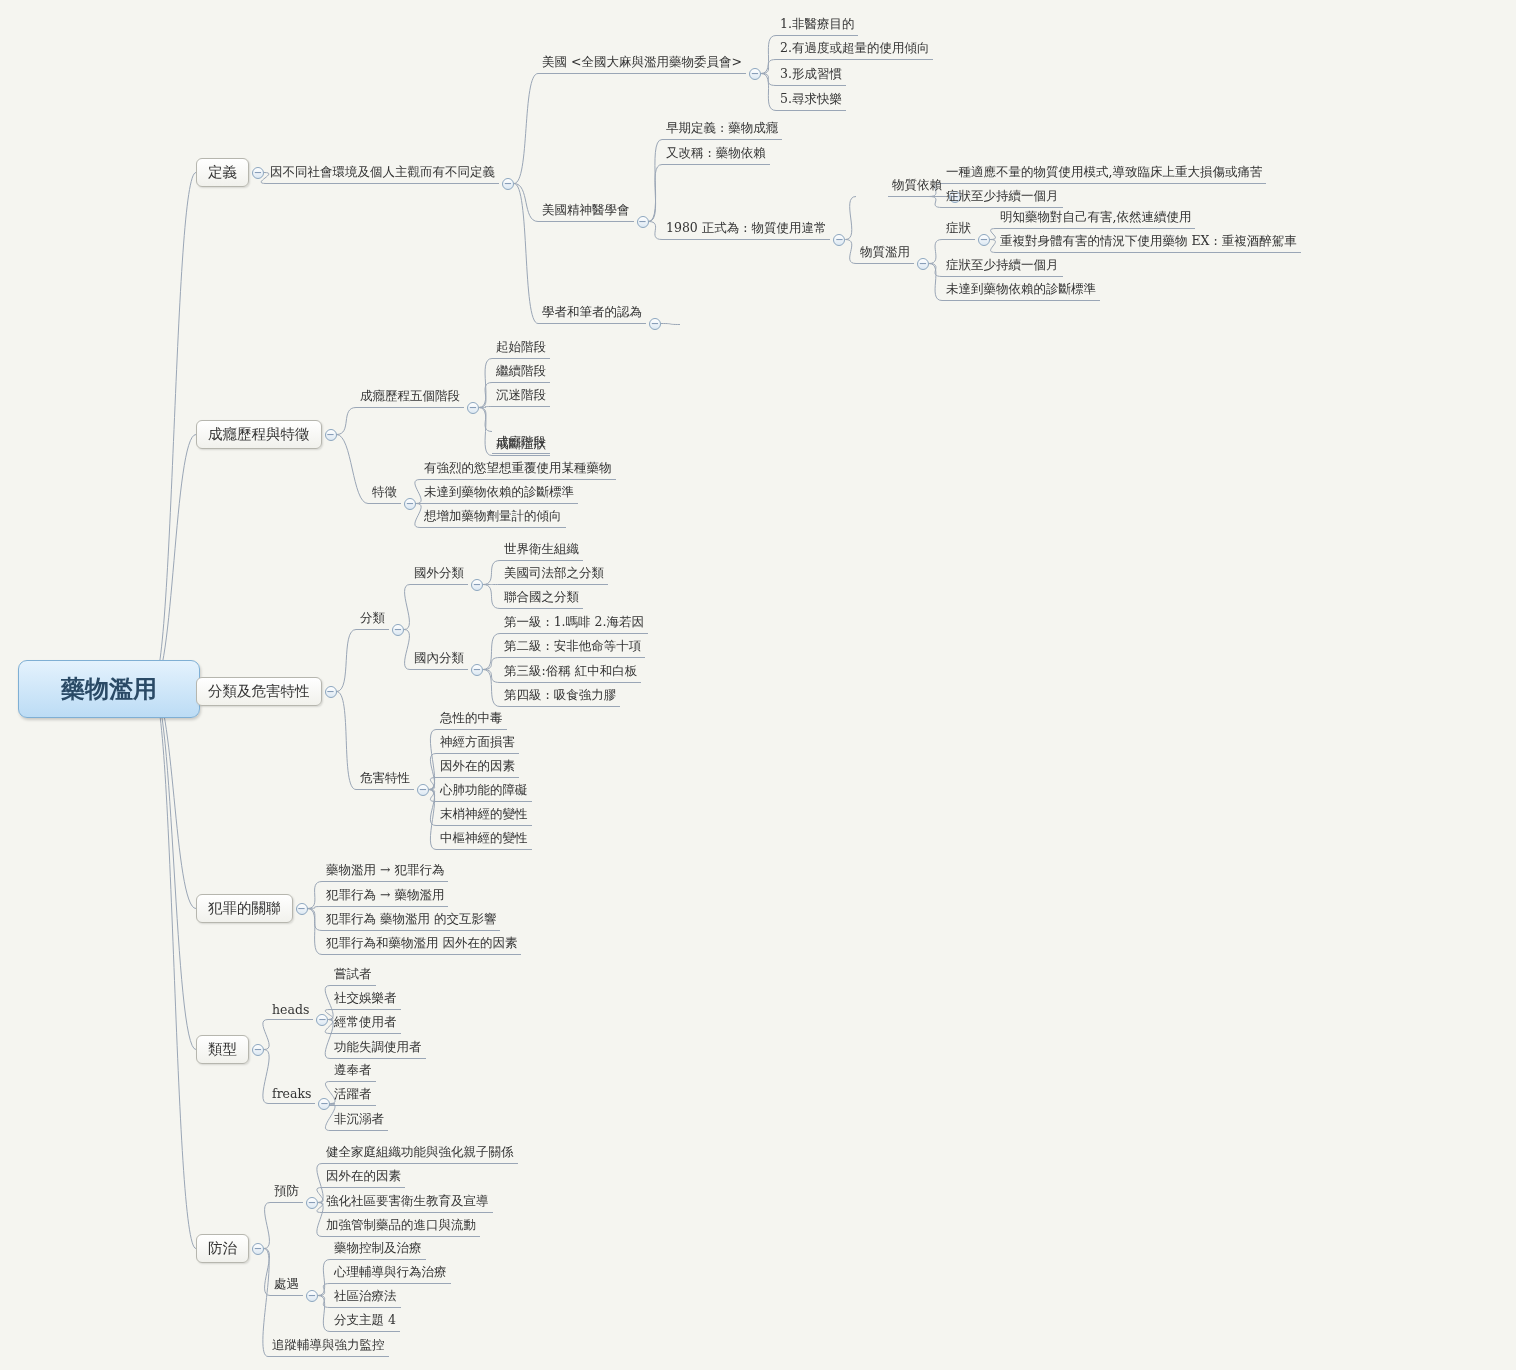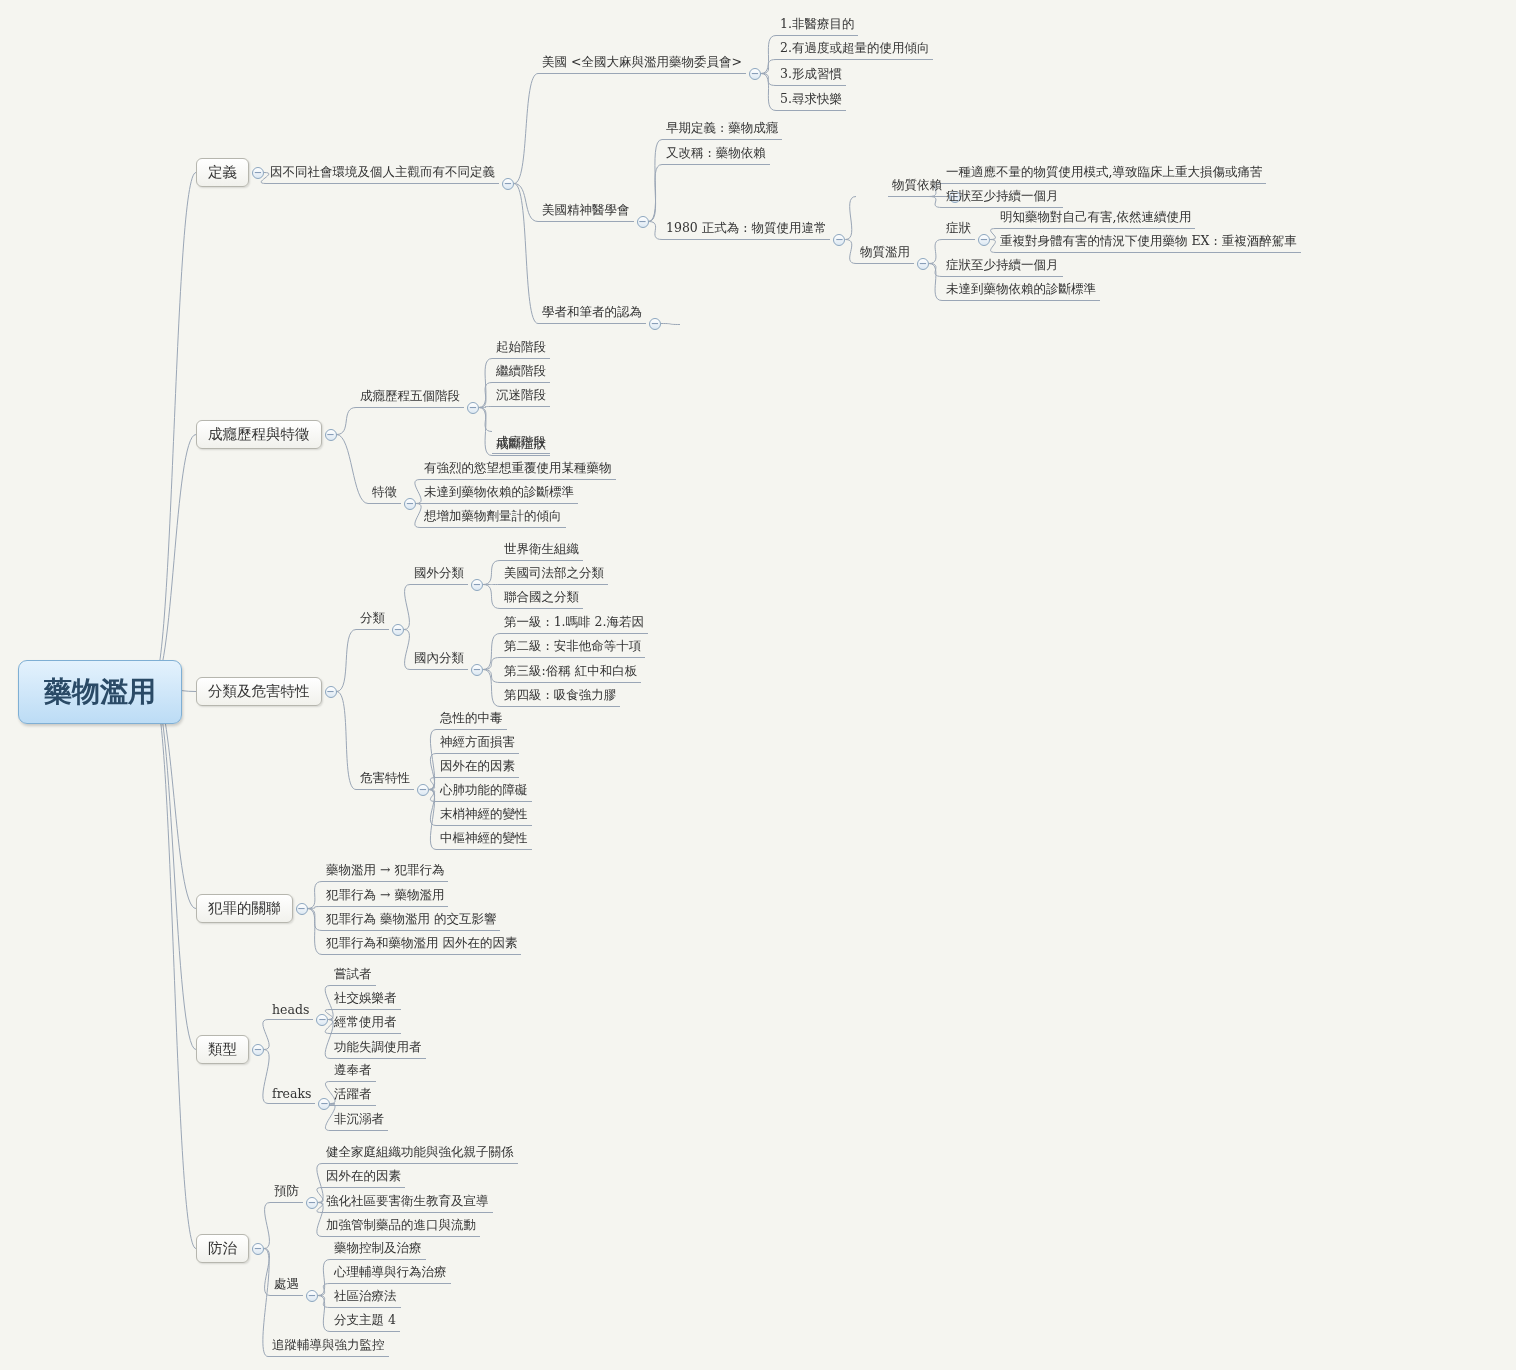--- a/index.html
+++ b/index.html
@@ -11,7 +11,7 @@
   .node { position:absolute; display:flex; align-items:center; white-space:nowrap; }
   .node-root .label{
     background:linear-gradient(#e4f2fd,#bcdcf5); border:1px solid #7fafd4; border-radius:9px;
-    padding:12px 25px; font-size:28px; font-weight:bold; color:#2a4a66;
+    padding:12px 42px; font-size:24px; font-weight:bold; color:#2a4a66;
     box-shadow:1px 2px 3px rgba(0,0,0,.18);
   }
   .node-box .label{

